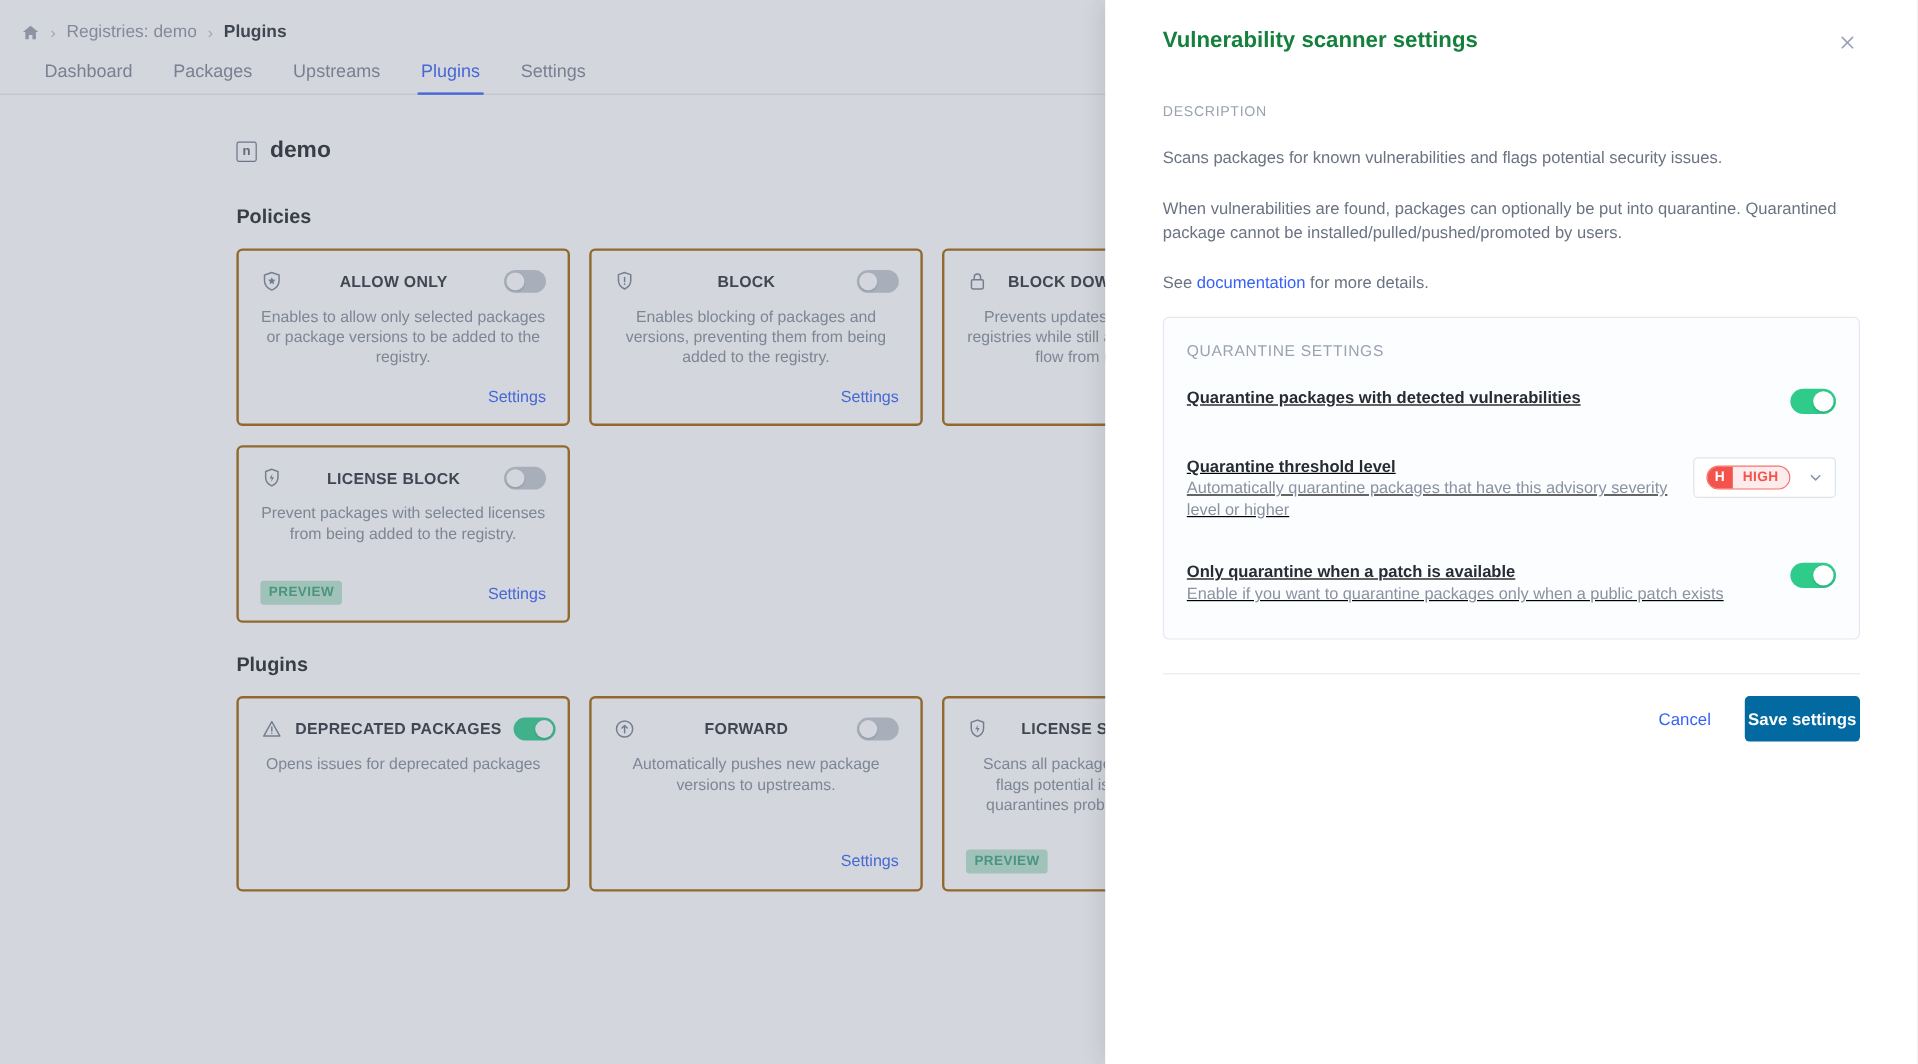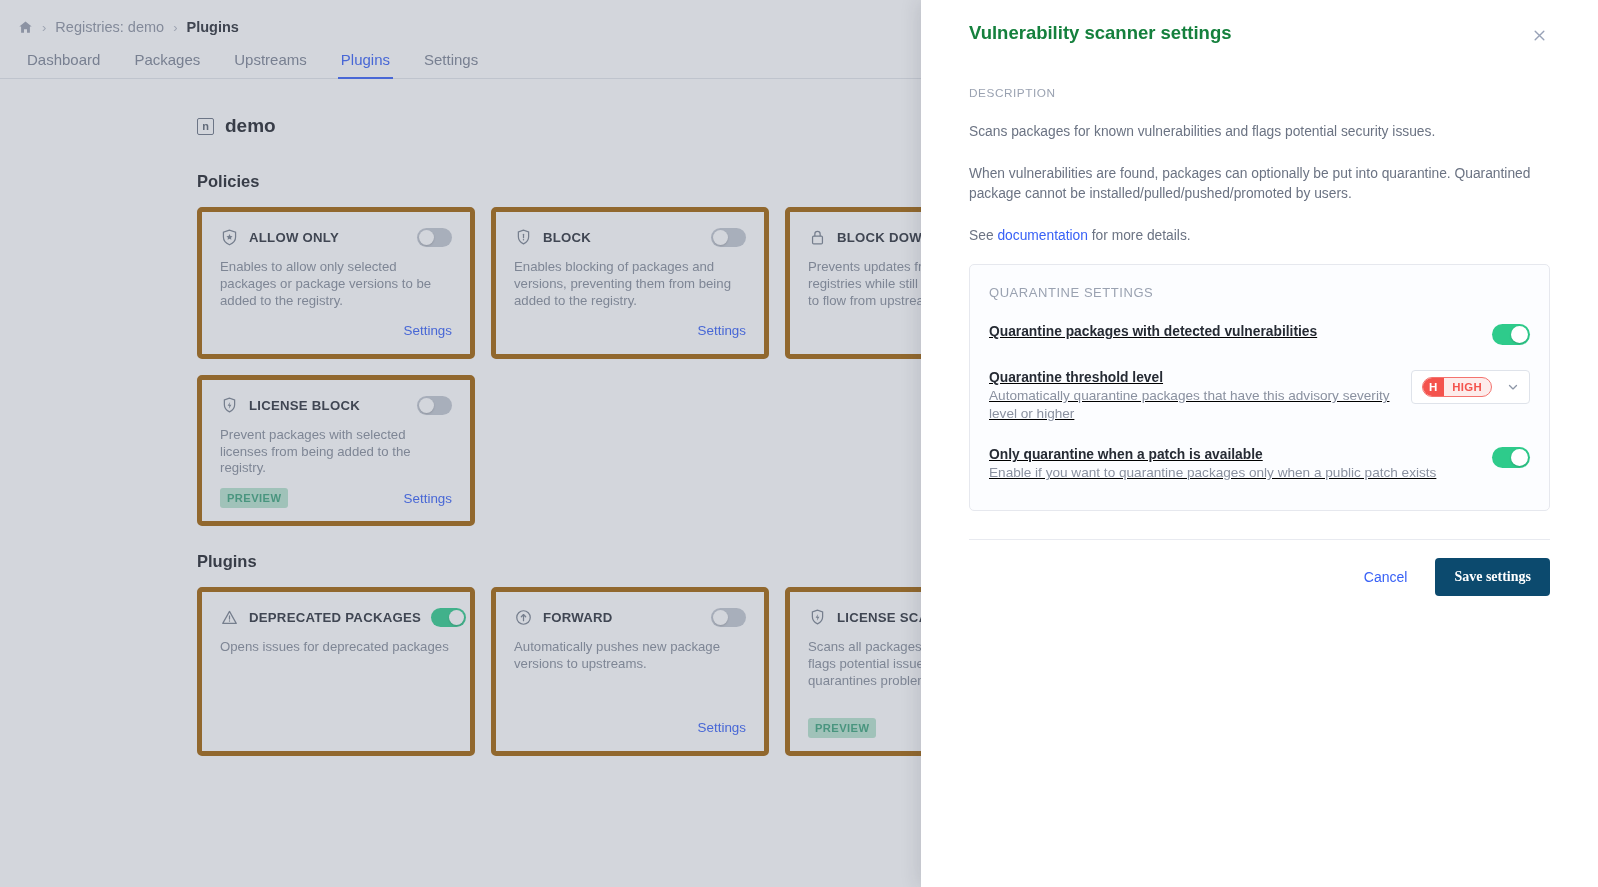--- a/index.html
+++ b/index.html
@@ -30,7 +30,7 @@
 
   .tabs {
     display: flex; align-items: flex-end; gap: 0;
-    padding-left: 10px;
+    padding-left: 20px;
     height: 37px;
     border-bottom: 1px solid #e3e5ea;
   }

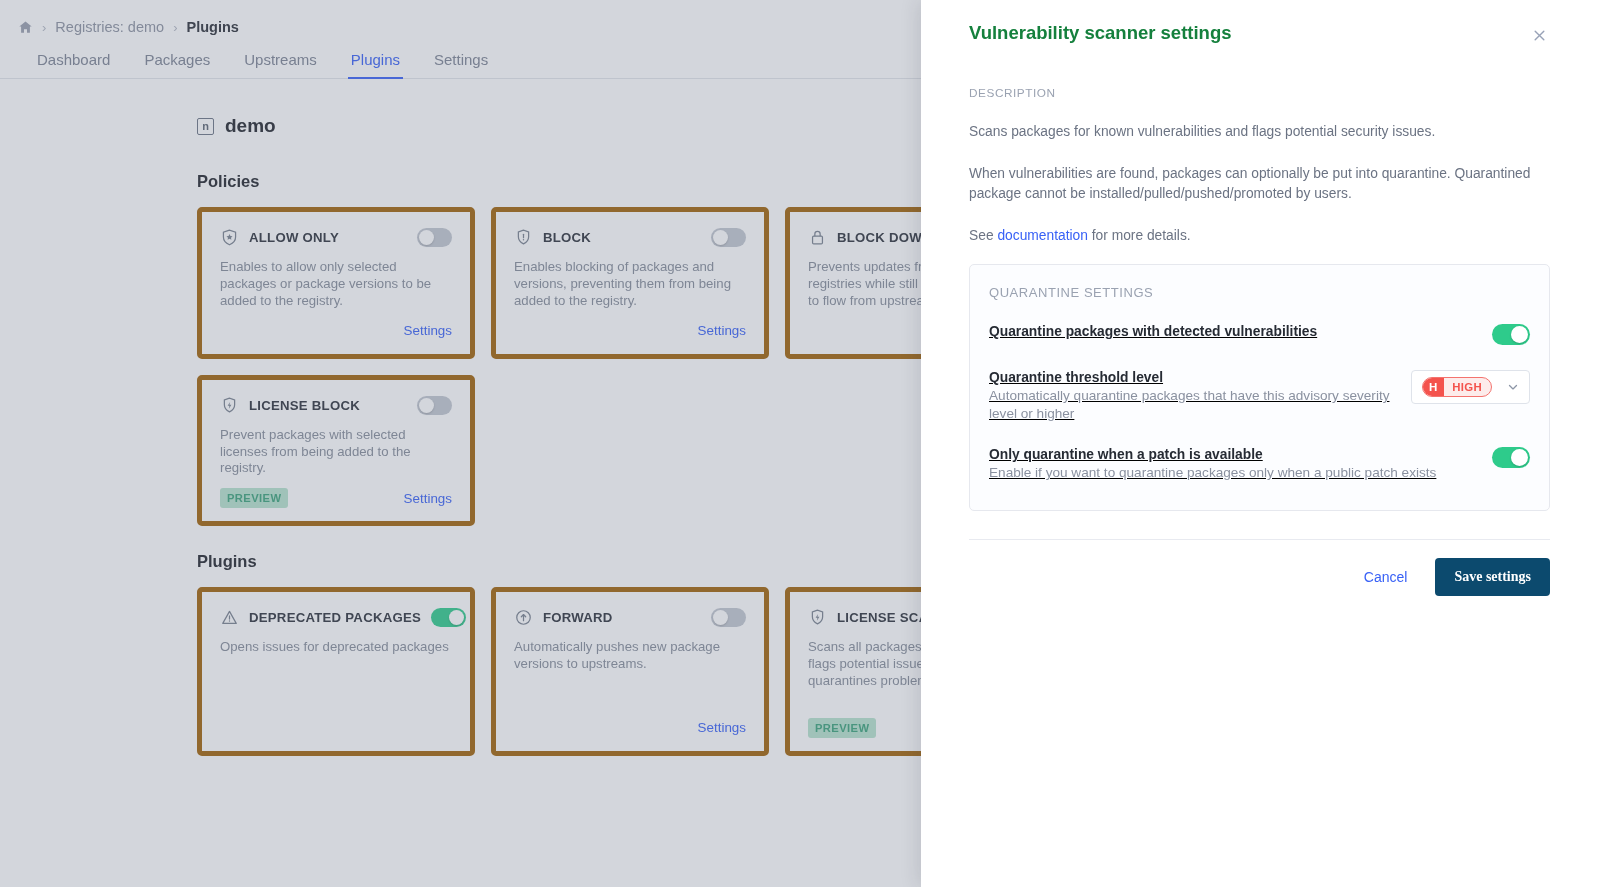--- a/index.html
+++ b/index.html
@@ -70,12 +70,13 @@
 
   .card {
     width: 278px; min-height: 148px;
-    border: 5px solid #a16207;
+    border: 2px solid #a16207;
     border-radius: 5px;
     background: #ffffff;
     padding: 16px 18px 12px 18px;
     display: flex; flex-direction: column;
     position: relative;
+    text-align: center;
   }
   .card-head { display: flex; align-items: center; gap: 10px; margin-bottom: 12px; }
   .card-icon { width: 19px; height: 19px; flex: none; color: #79828f; display: block; }

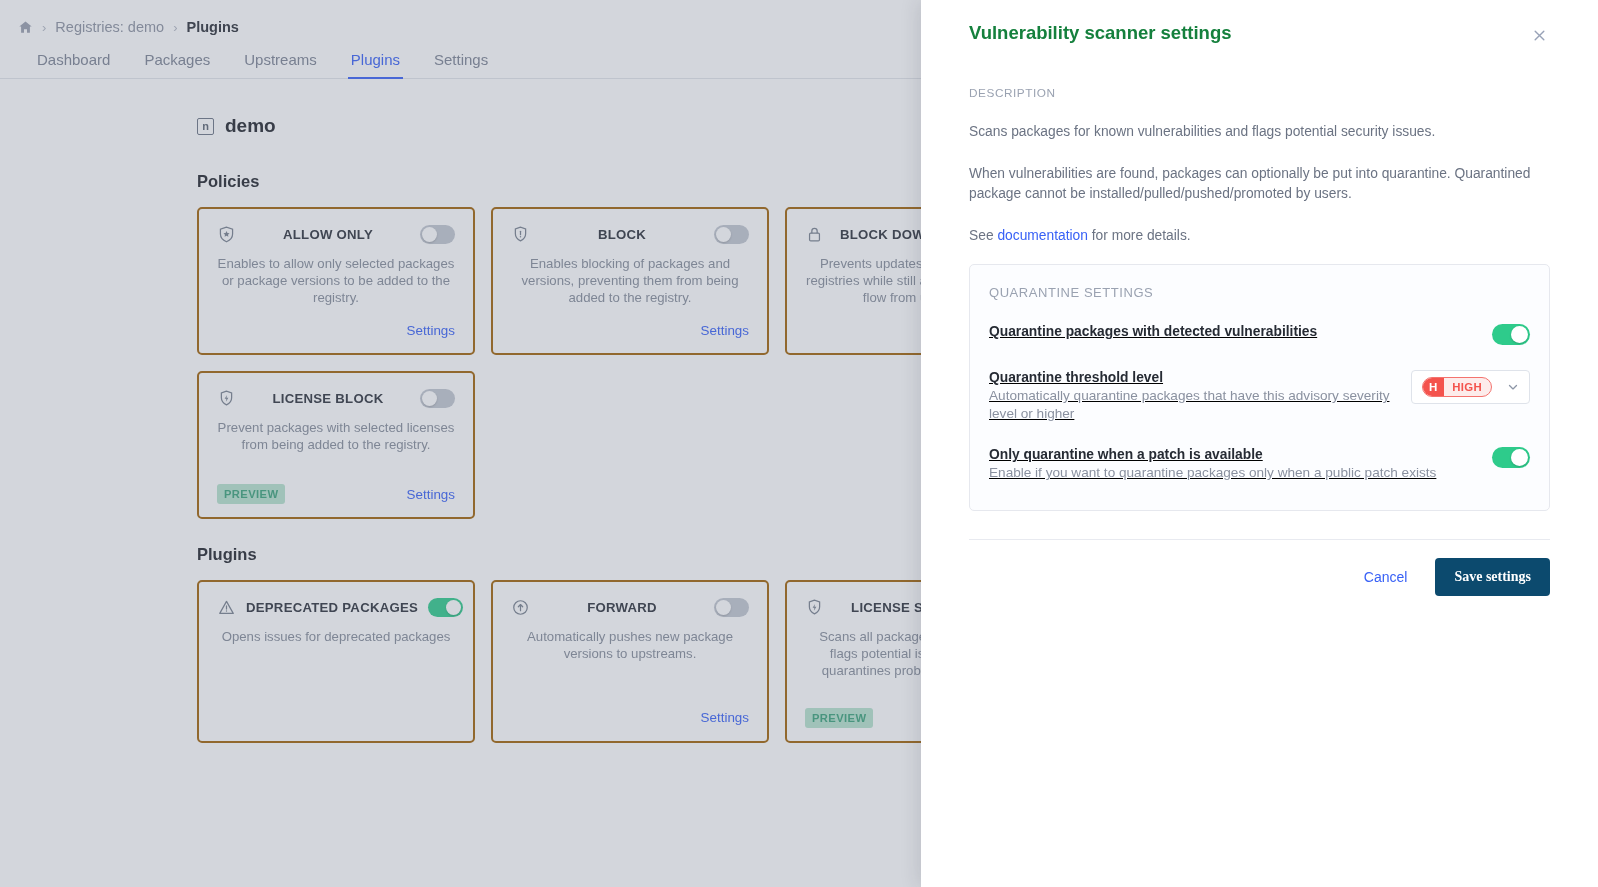--- a/index.html
+++ b/index.html
@@ -158,7 +158,7 @@
     display: flex; align-items: flex-start; justify-content: space-between;
     gap: 20px; padding: 8px 0 8px 0;
   }
-  .setting-row + .setting-row { margin-top: 9px; gap: 12px; }
+  .setting-row + .setting-row { margin-top: 20px; gap: 12px; }
   .setting-text { flex: 1; text-decoration: underline; }
   .setting-title { font-size: 13.8px; font-weight: 700; color: #262b34; }
   .setting-sub { font-size: 13.6px; color: #8a91a0; line-height: 1.3; margin-top: 2px; }

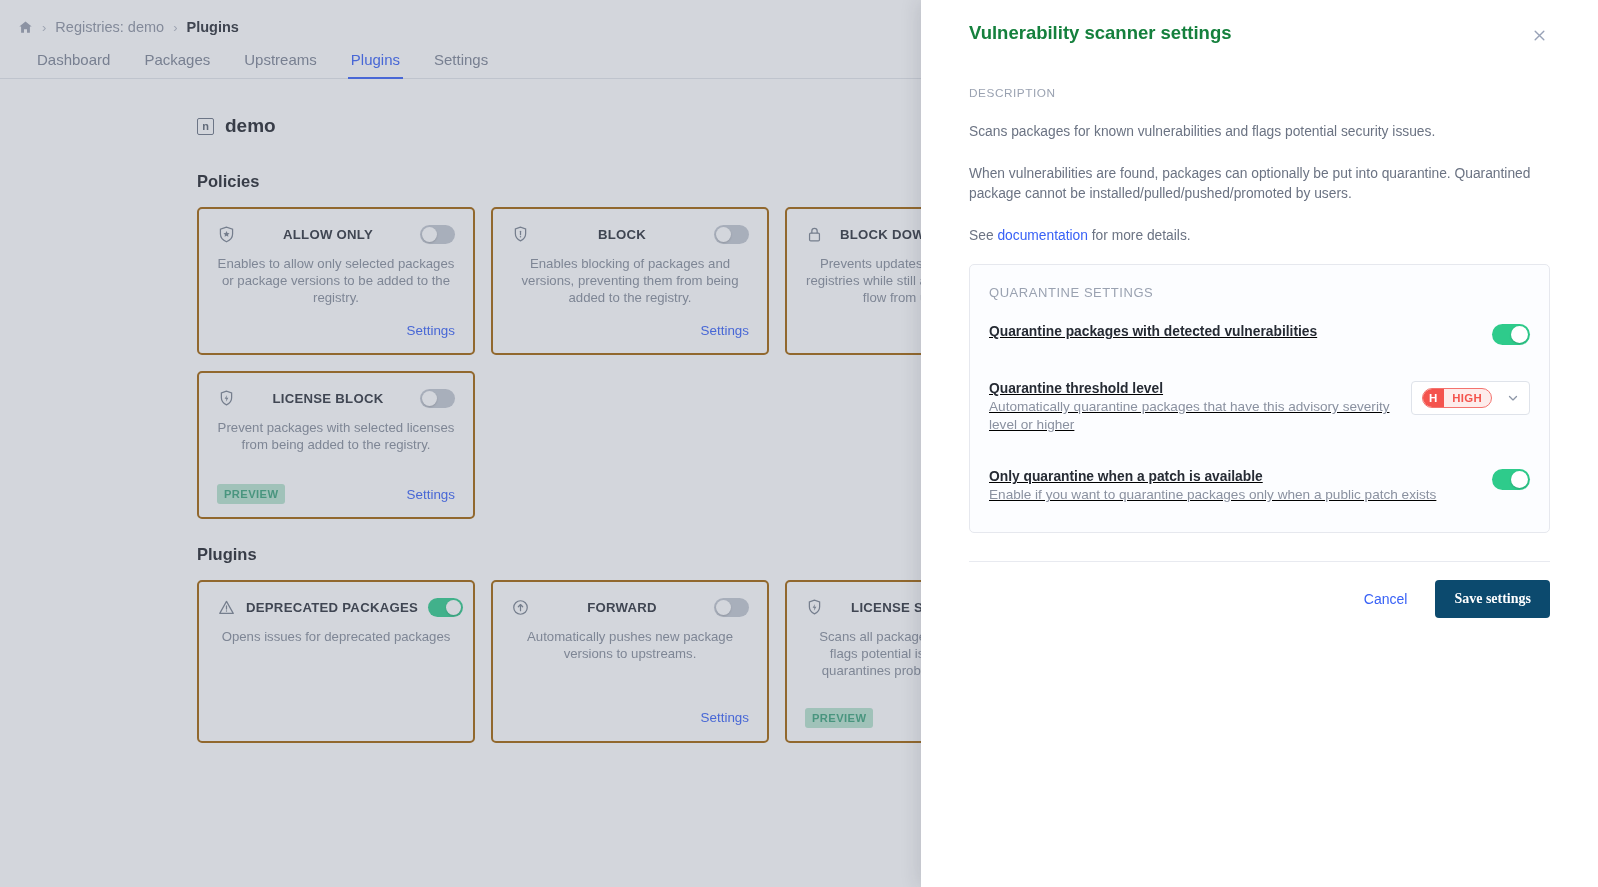--- a/index.html
+++ b/index.html
@@ -200,9 +200,9 @@
     padding: 9px 16px; cursor: pointer;
   }
   .btn-primary {
-    background: #0c4a6e; border: none; border-radius: 4px;
-    color: #ffffff; font-size: 14px; font-weight: 700; font-family: Liberation Serif, serif;
-    padding: 11px 19px; cursor: pointer;
+    background: #0369a1; border: none; border-radius: 4px;
+    color: #ffffff; font-size: 14px; font-weight: 700; font-family: Liberation Sans, sans-serif;
+    padding: 11px 3px; cursor: pointer;
   }
 </style>
 </head>

